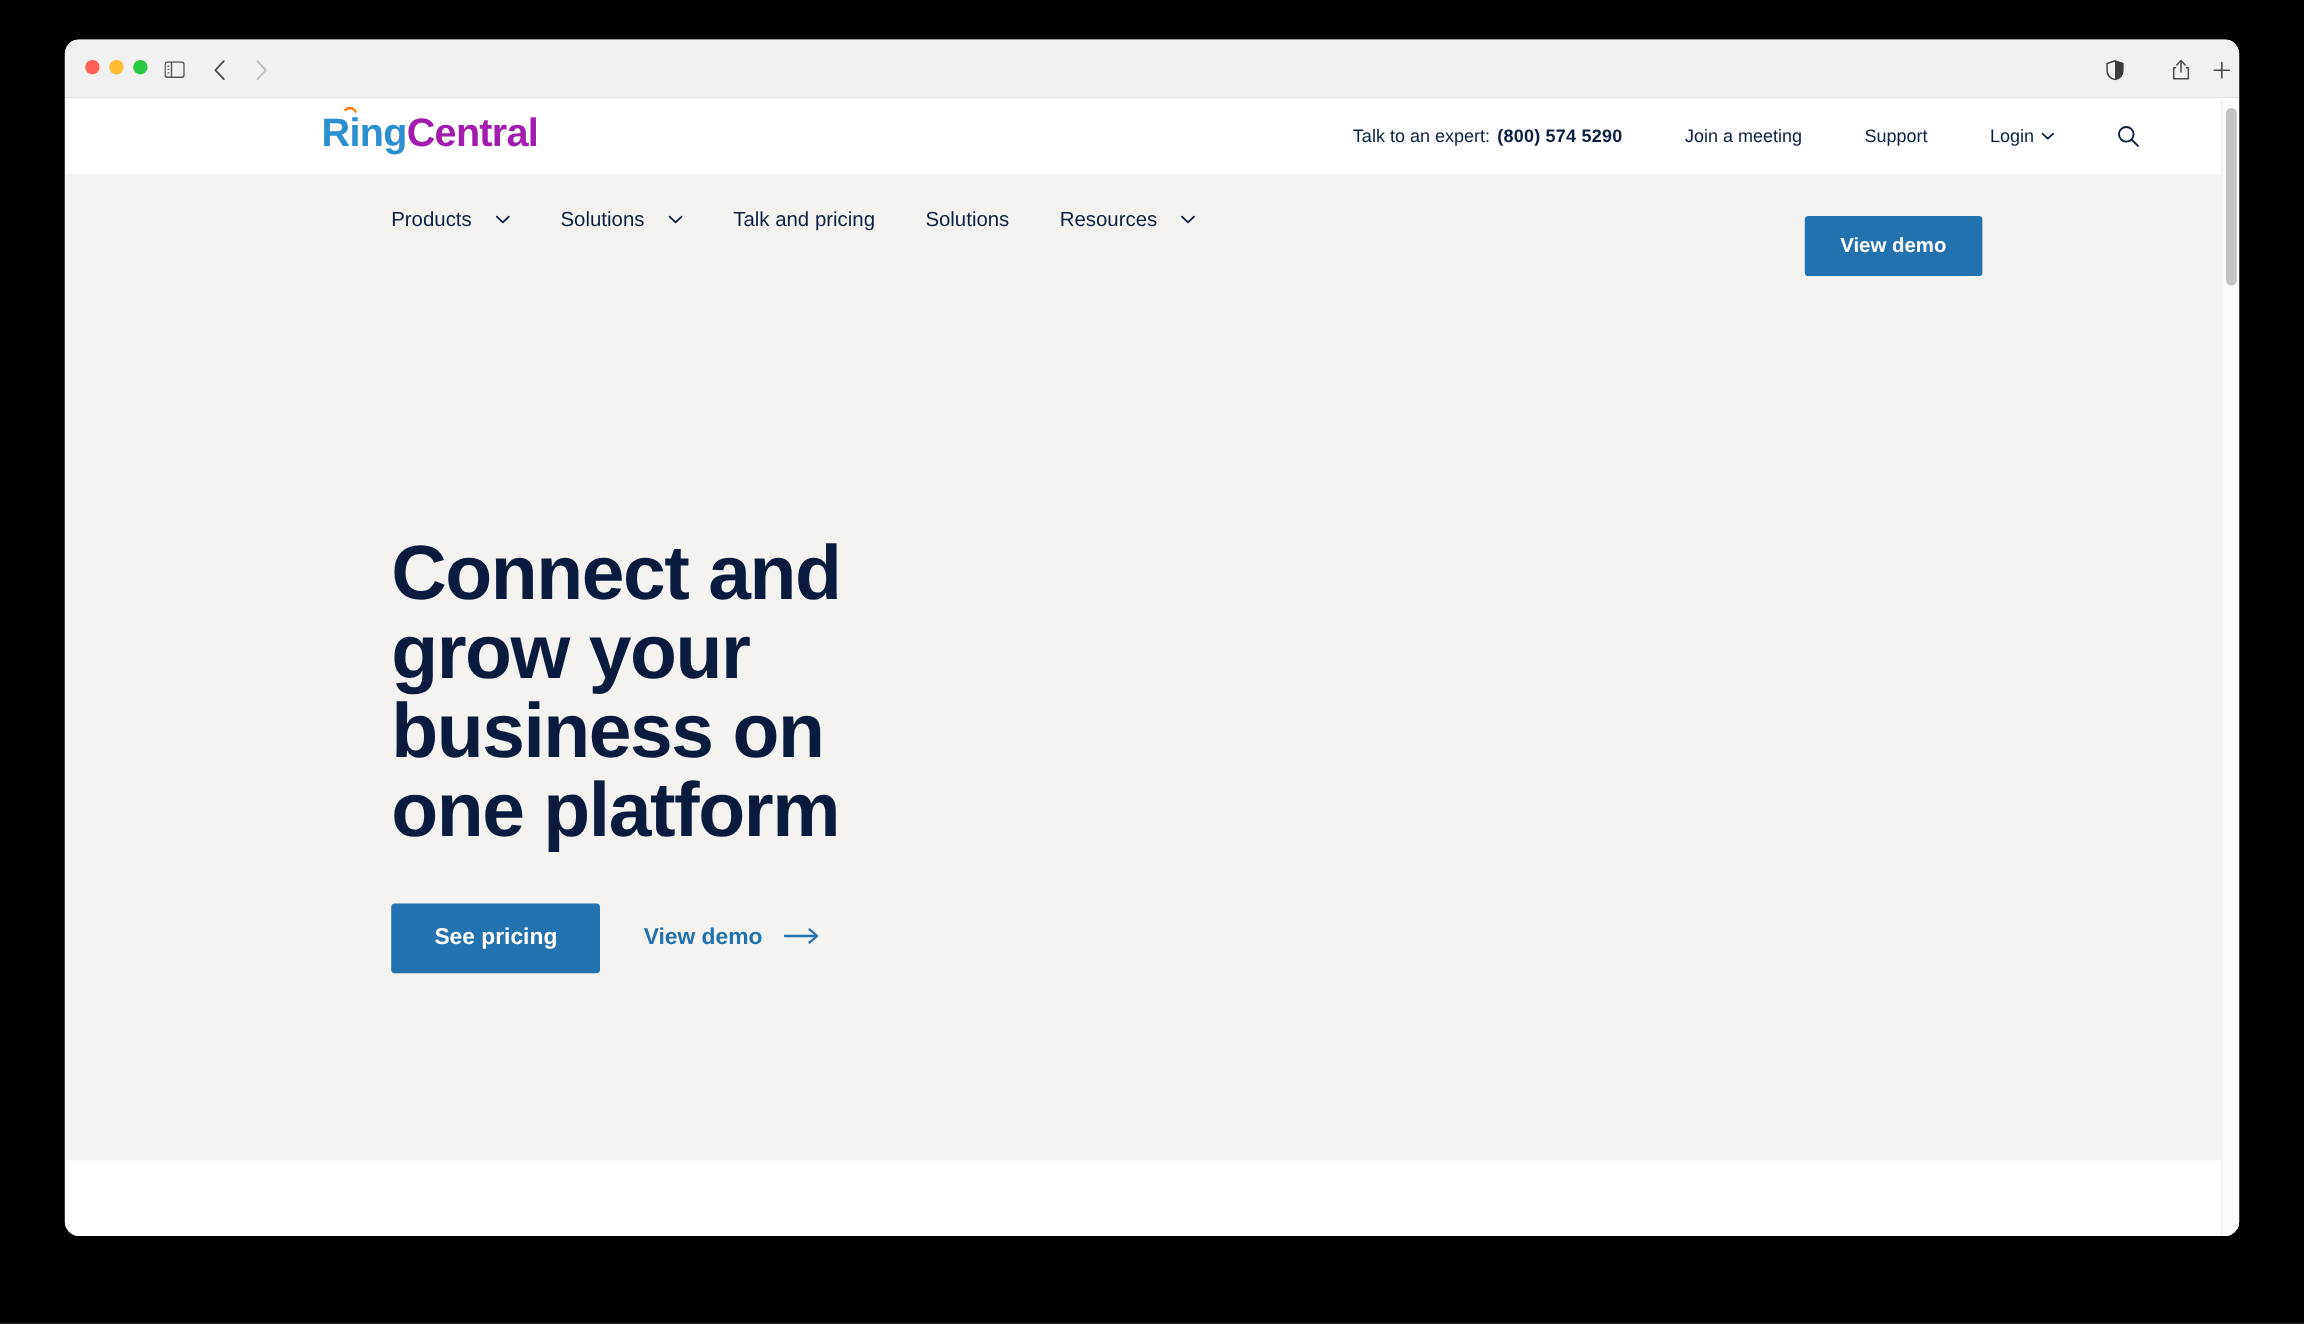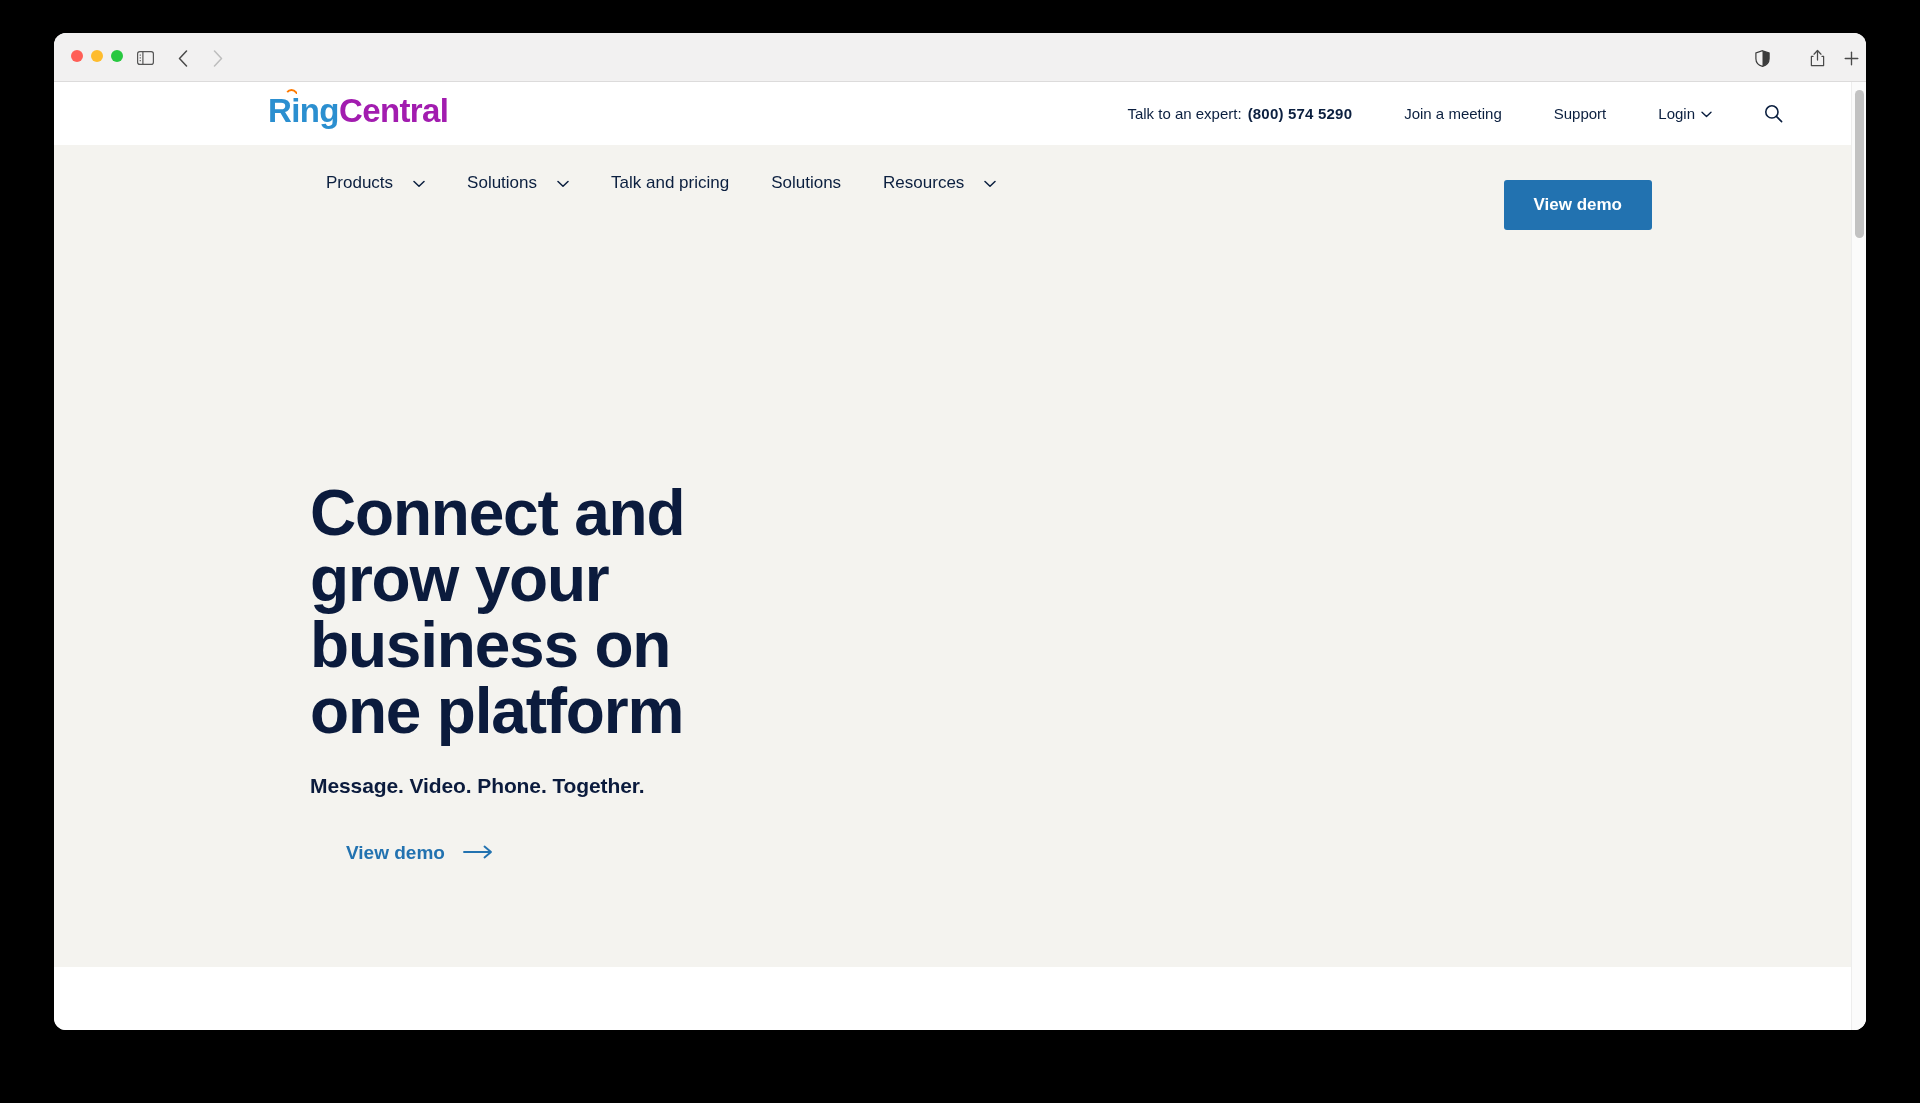--- a/index.html
+++ b/index.html
@@ -155,9 +155,8 @@
   }
 
   #hero-content{
-    position:absolute; left:256px; top:300px;
+    position:absolute; left:272px; top:300px;
     width:700px;
-    margin-top:36px;
   }
   #hero-title{
     font-size:64px;

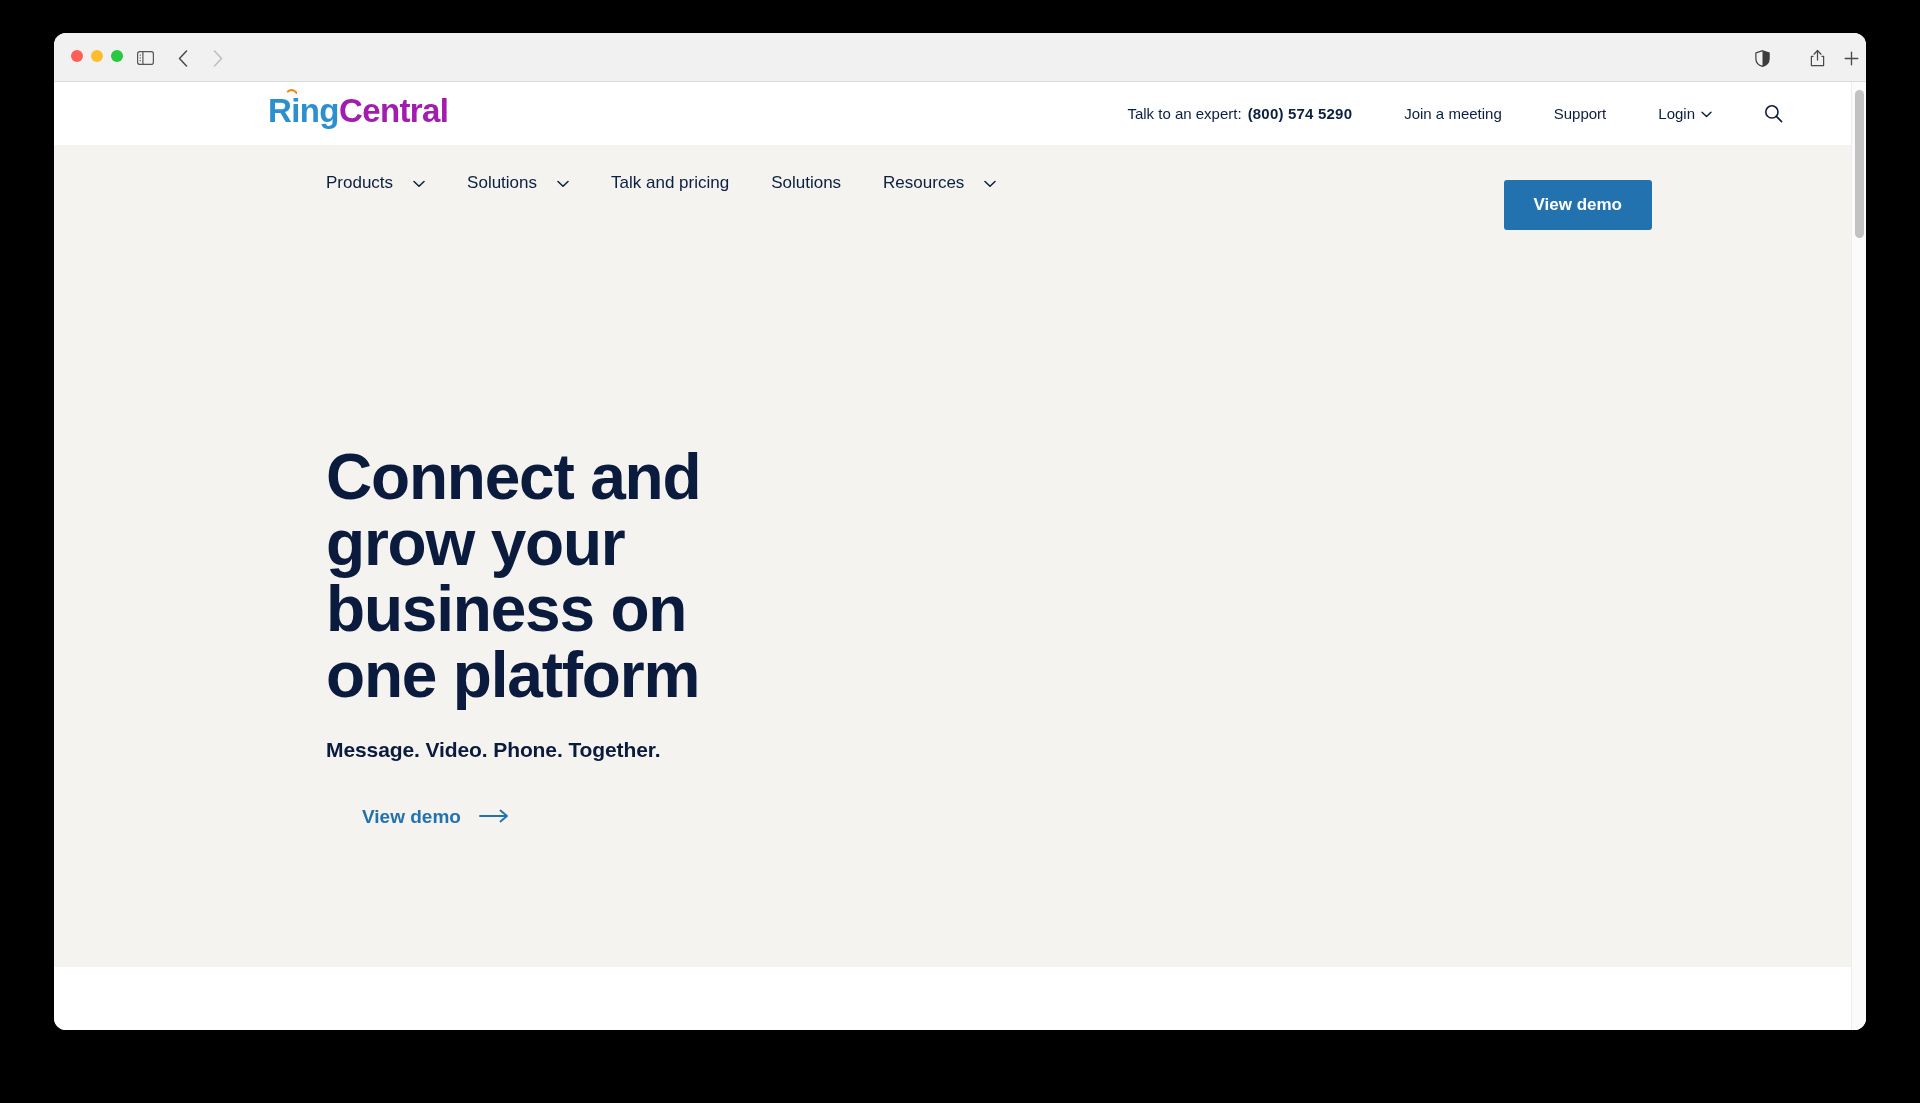--- a/index.html
+++ b/index.html
@@ -359,7 +359,6 @@
 
       <div id="hero-content">
         <h1 id="hero-title">Connect and grow your business on one platform</h1>
-        <p id="hero-subtitle">Message. Video. Phone. Together.</p>
 
         <div id="hero-ctas">
           <a id="view-demo-link" href="#">

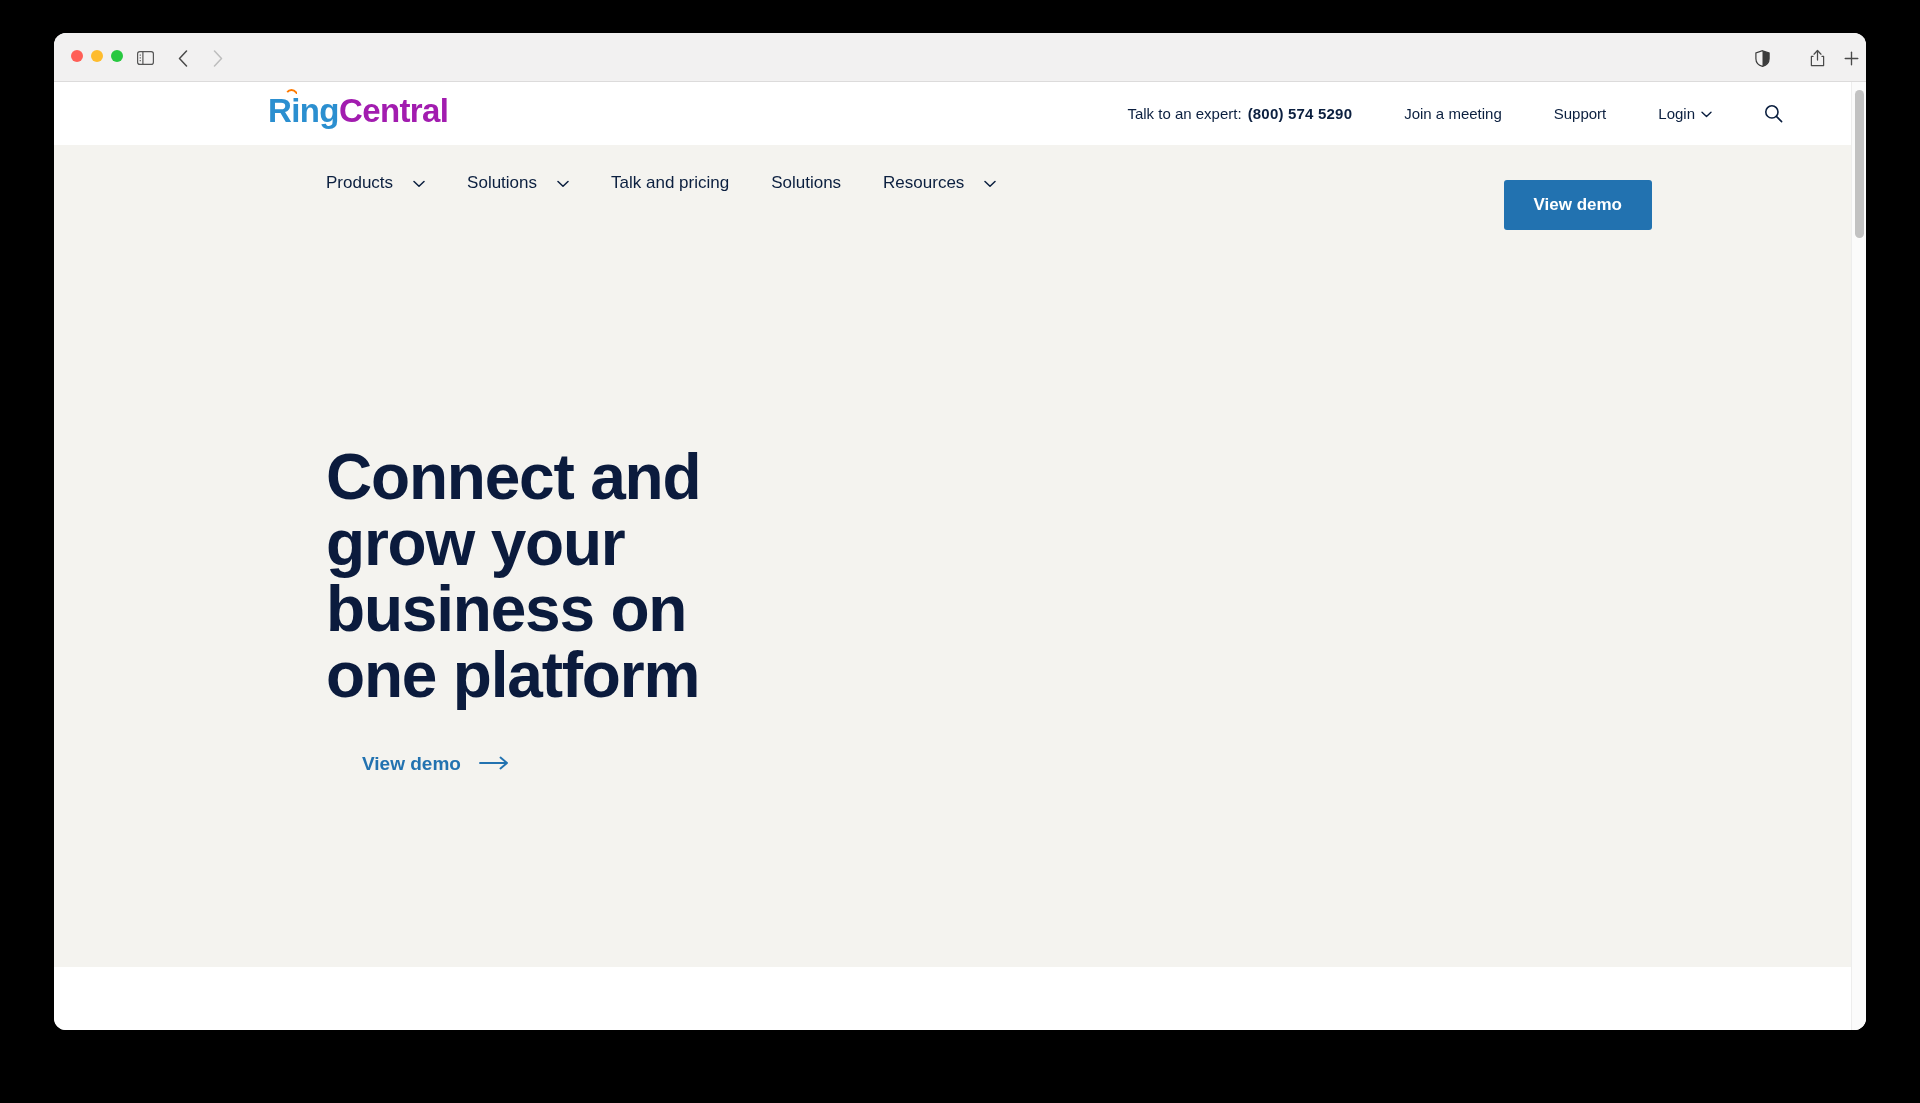--- a/index.html
+++ b/index.html
@@ -361,6 +361,7 @@
         <h1 id="hero-title">Connect and grow your business on one platform</h1>
 
         <div id="hero-ctas">
+          <button id="see-pricing-button">See pricing</button>
           <a id="view-demo-link" href="#">
             <span>View demo</span>
             <span>

